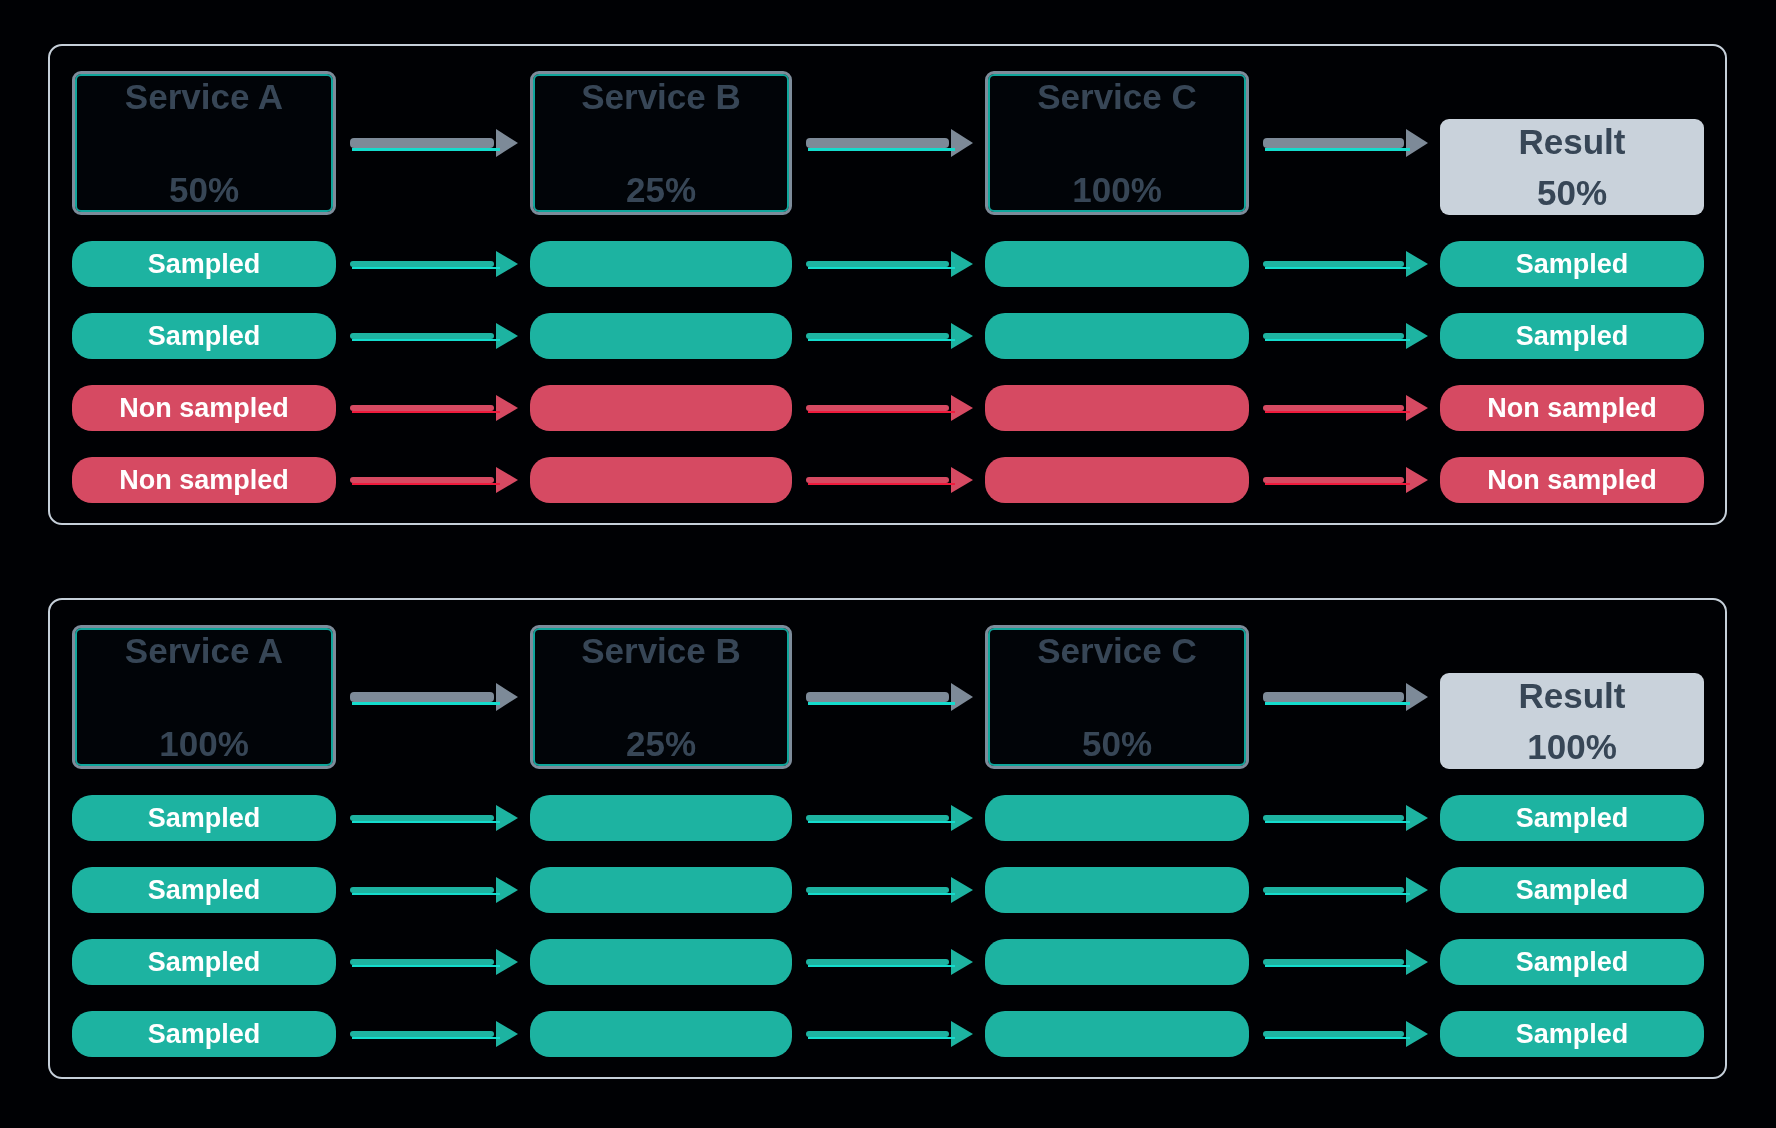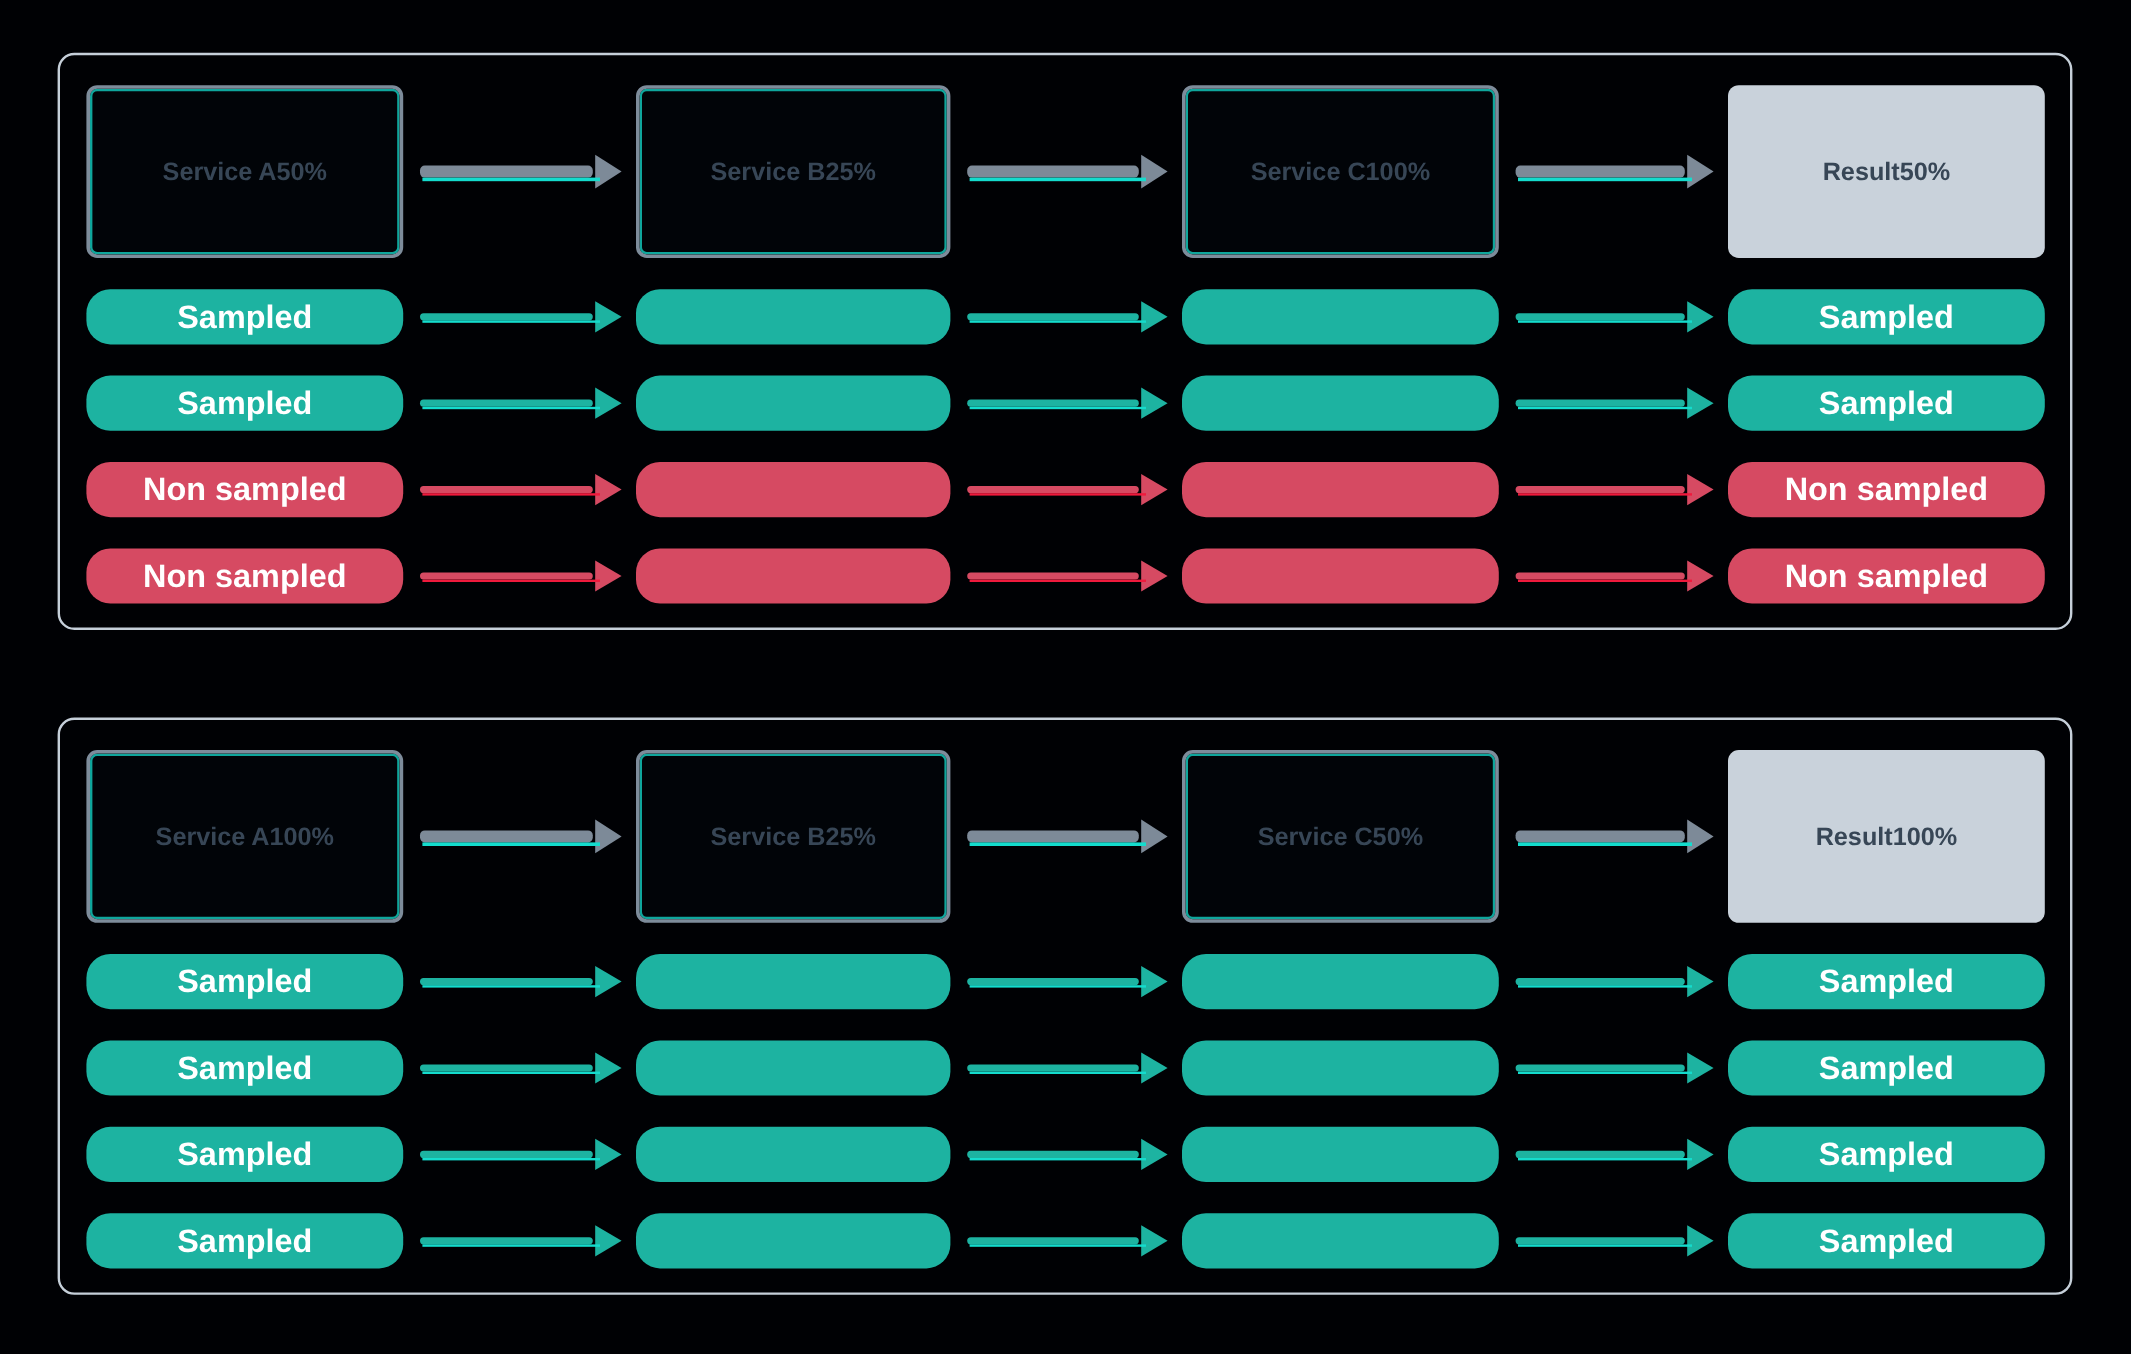--- a/index.html
+++ b/index.html
@@ -44,12 +44,12 @@
   .node{
     box-sizing:border-box;
     border-radius:9px;
-    display:flex;
-    align-items:center;justify-content:center;
+    display:flex;flex-direction:column;
+    align-items:center;justify-content:space-between;
     text-align:center;
     color:var(--slate);
     font-weight:bold;
-    font-size:21px;
+    font-size:35px;
     line-height:45px;
   }
   .node.service{

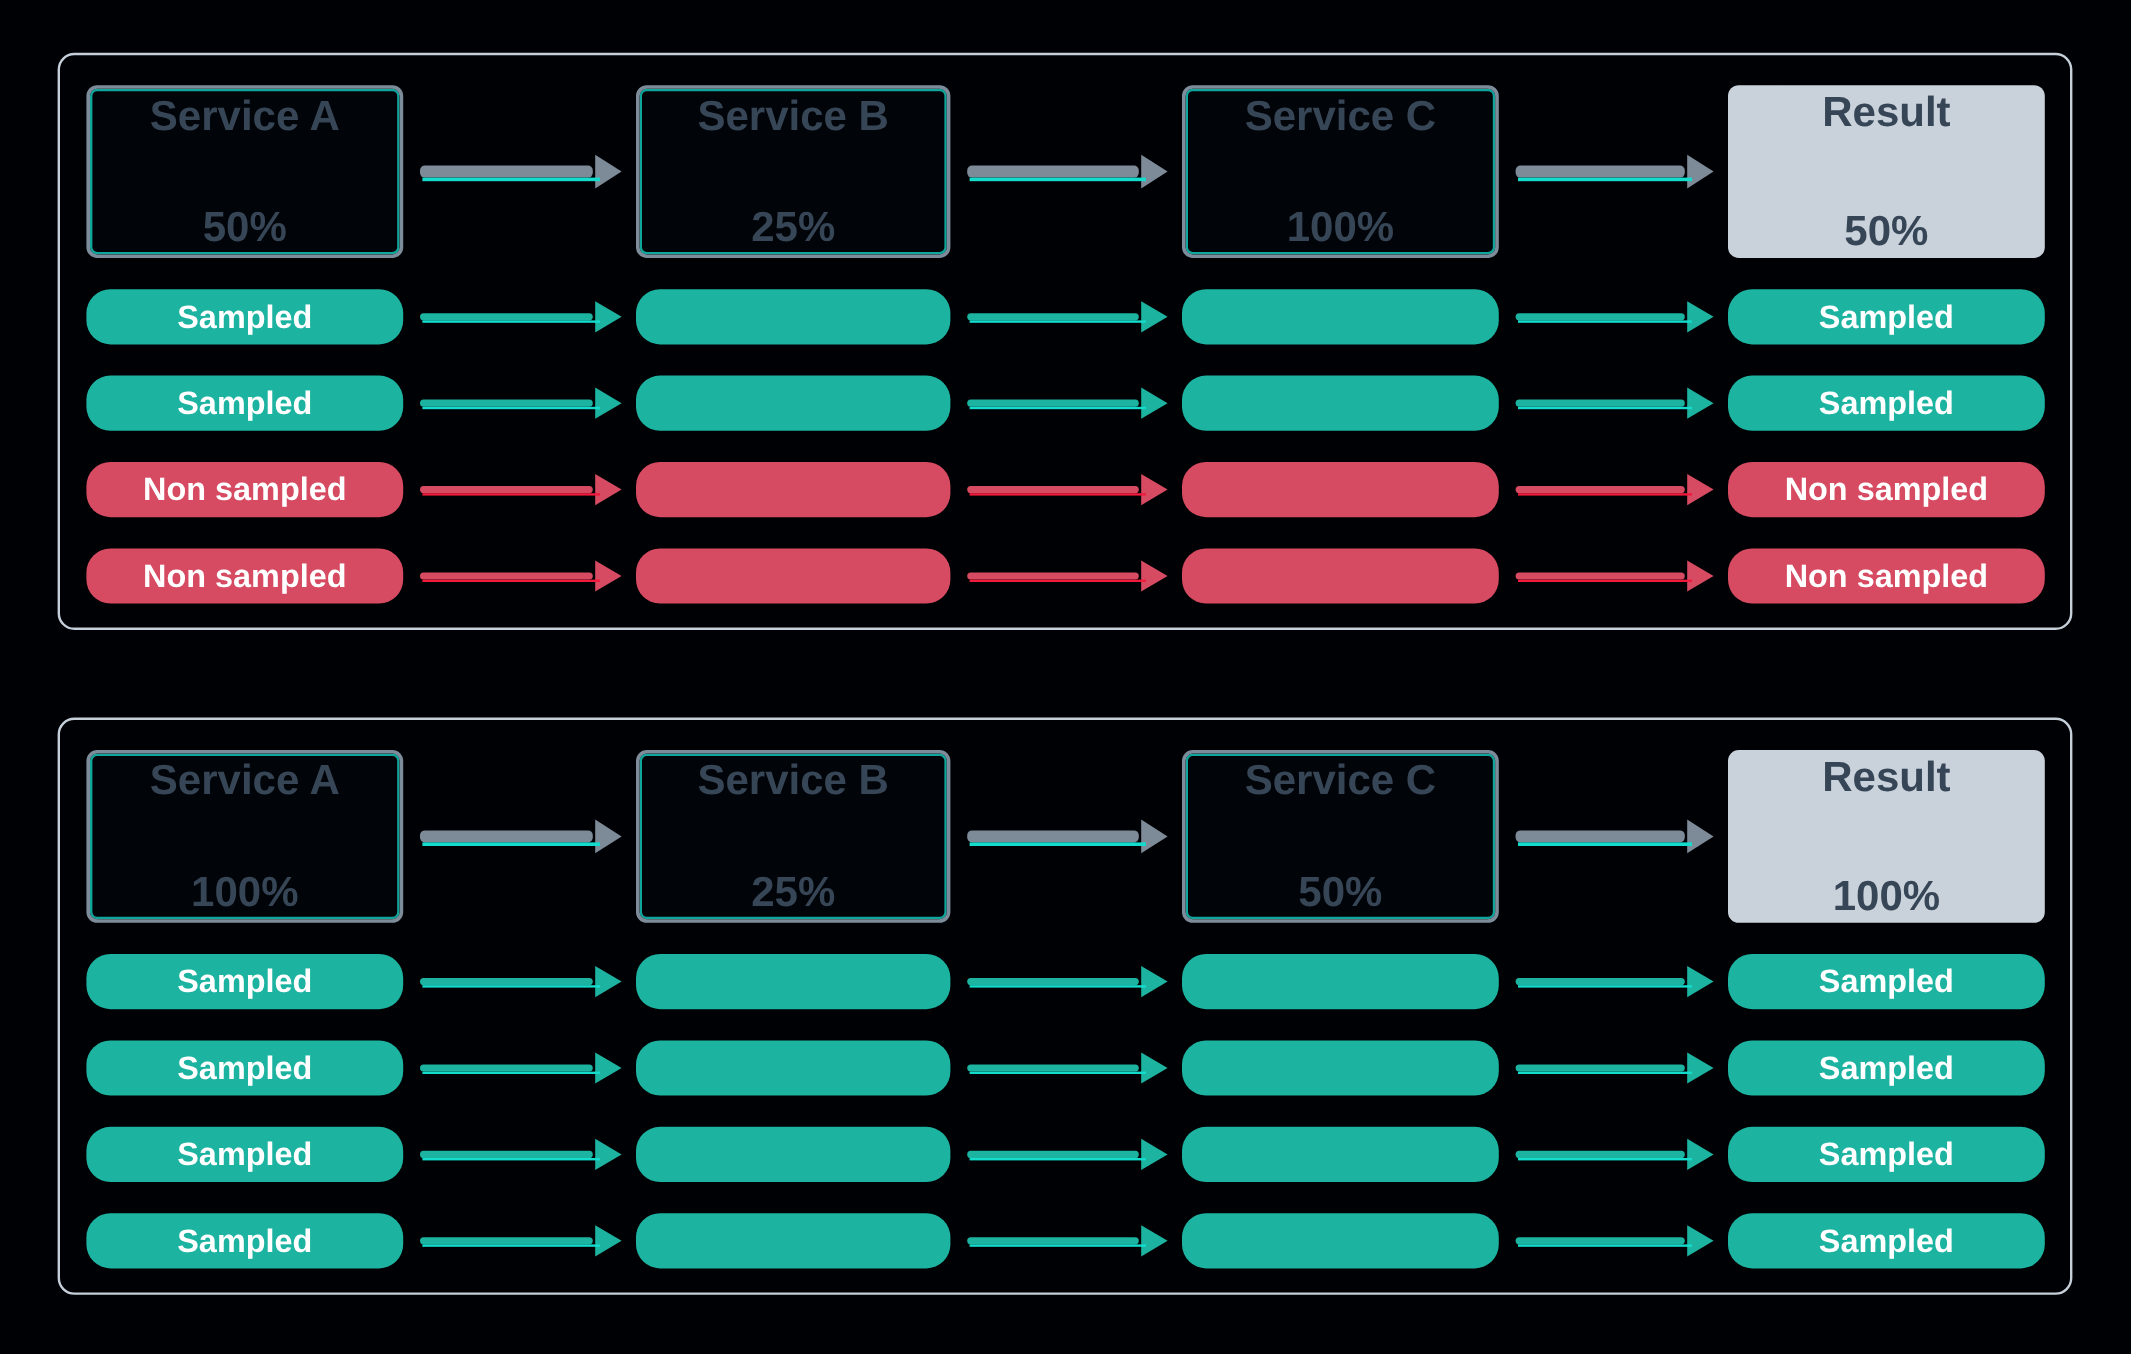--- a/index.html
+++ b/index.html
@@ -59,6 +59,7 @@
   }
   .node.result{
     background:var(--result-fill);
+    margin-top:48px;
   }
 
   

